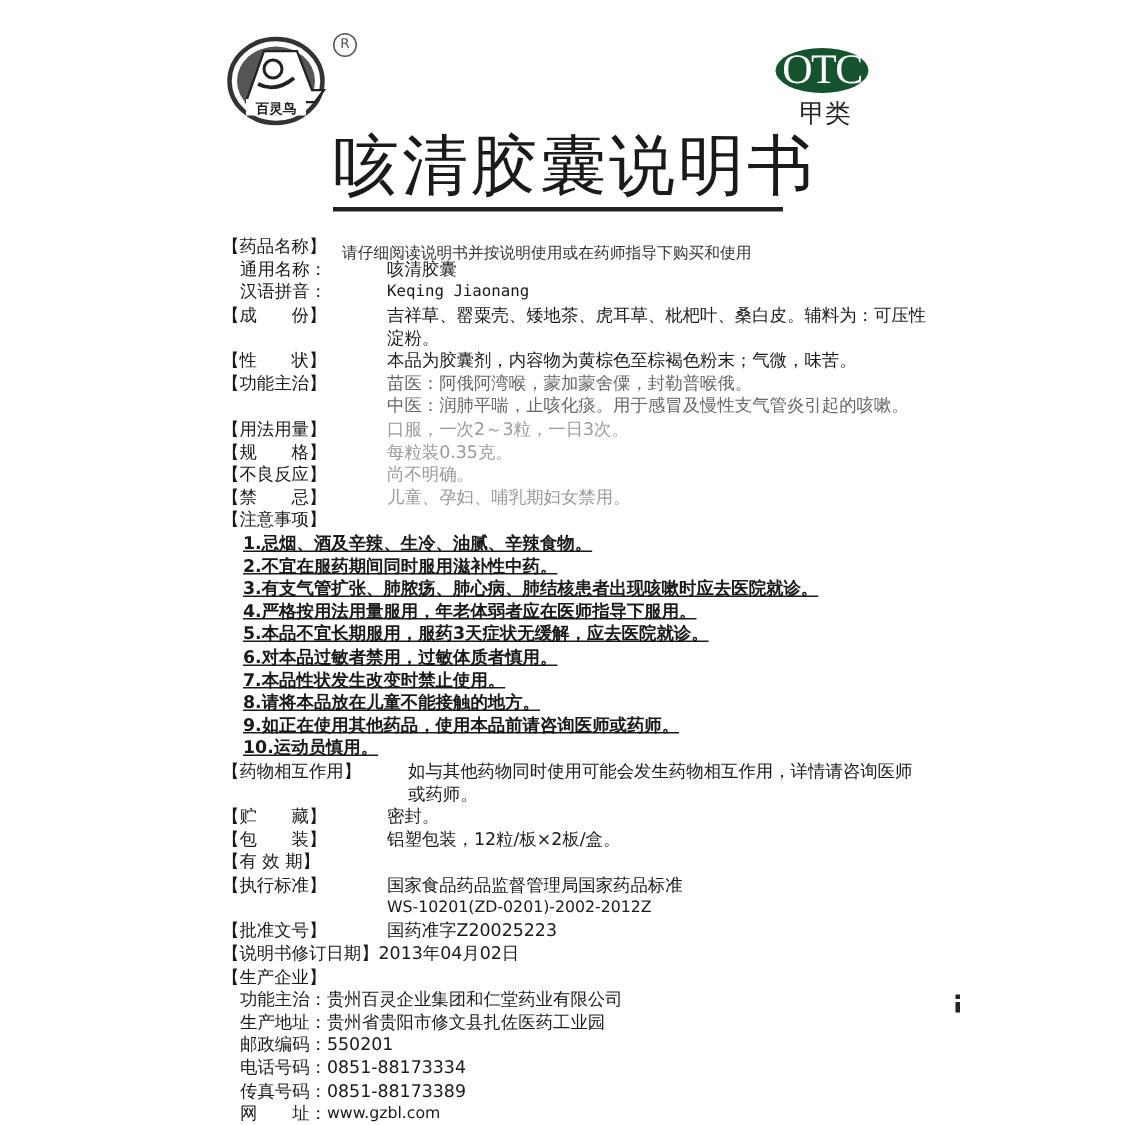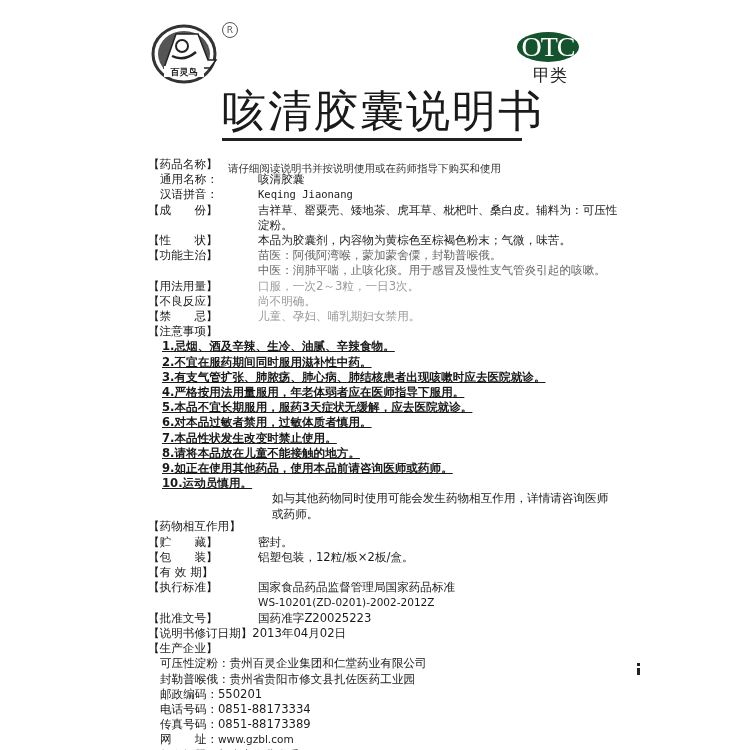--- a/index.html
+++ b/index.html
@@ -113,6 +113,10 @@
     <span class="val faded">口服，一次2～3粒，一日3次。</span>
   </div>
   <div class="row">
+    <span class="lbl bold">【规　　格】</span>
+    <span class="val faded">每粒装0.35克。</span>
+  </div>
+  <div class="row">
     <span class="lbl bold">【不良反应】</span>
     <span class="val faded">尚不明确。</span>
   </div>

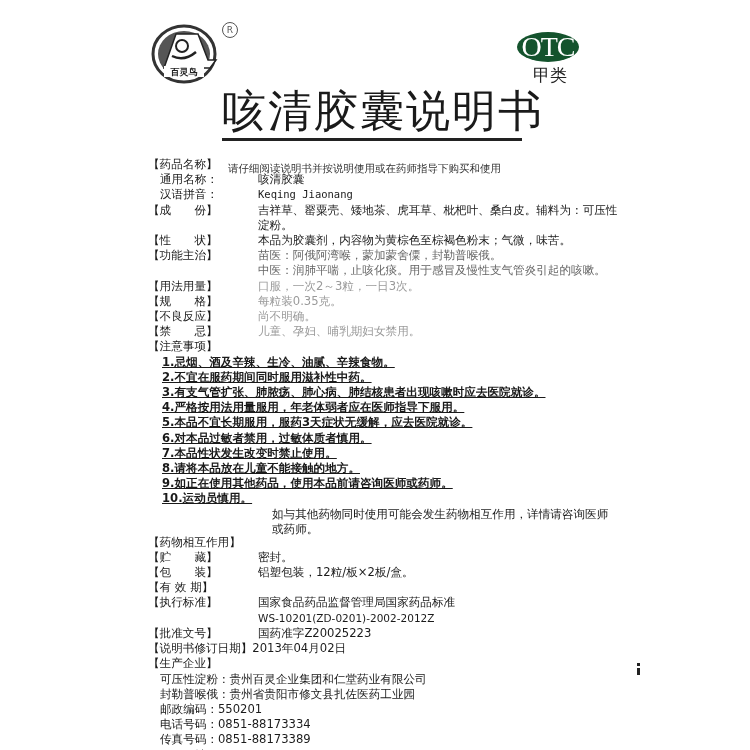--- a/index.html
+++ b/index.html
@@ -48,7 +48,7 @@
     .light { color: #666; }
     .bold { font-weight: normal; }
     .num-item { padding-left: 14px; font-weight: bold; text-decoration: underline; }
-    .wide-lbl { width: 124px; flex: none; margin-top: 28px; }
+    .wide-lbl { width: 124px; flex: none; }
     .contact { padding-left: 12px; }
     .edge-mark {
       position: absolute; left: 637px; top: 663px; width: 3px; height: 12px;

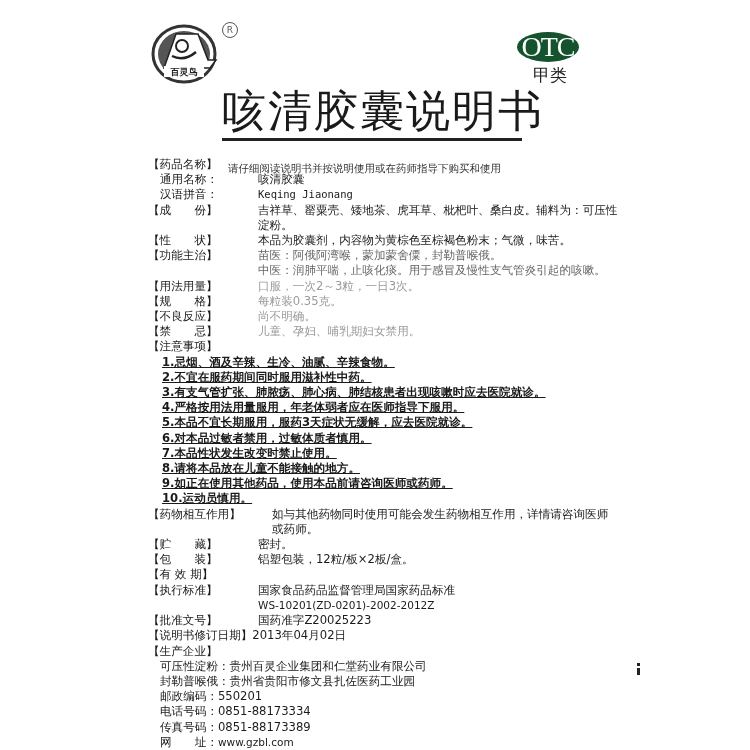--- a/index.html
+++ b/index.html
@@ -173,7 +173,7 @@
     <span>【生产企业】</span>
   </div>
   <div class="row contact">
-    <span>可压性淀粉：</span>
+    <span>功能主治：</span>
     <span>贵州百灵企业集团和仁堂药业有限公司</span>
   </div>
   <div class="row contact">

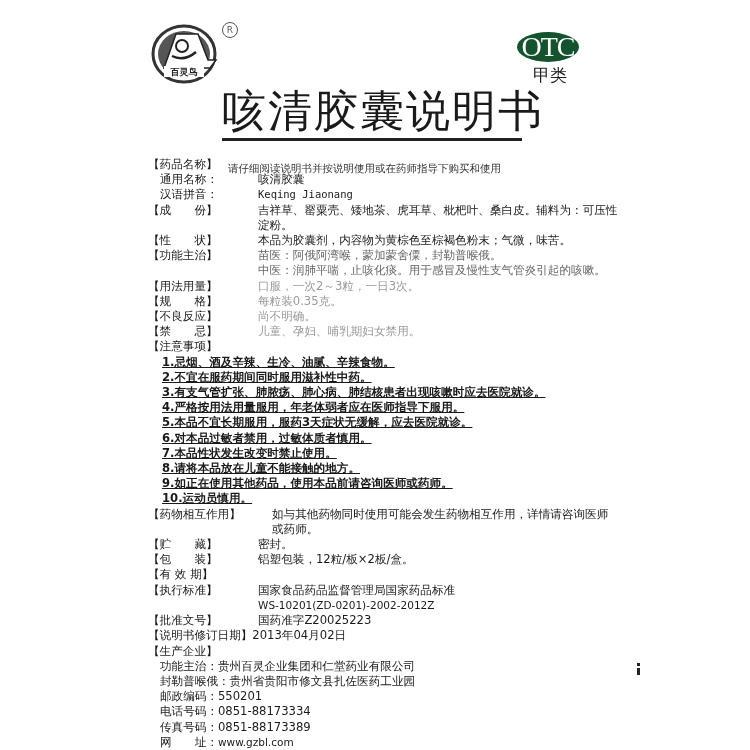--- a/index.html
+++ b/index.html
@@ -177,7 +177,7 @@
     <span>贵州百灵企业集团和仁堂药业有限公司</span>
   </div>
   <div class="row contact">
-    <span>封勒普喉俄：</span>
+    <span>生产地址：</span>
     <span>贵州省贵阳市修文县扎佐医药工业园</span>
   </div>
   <div class="row contact">

